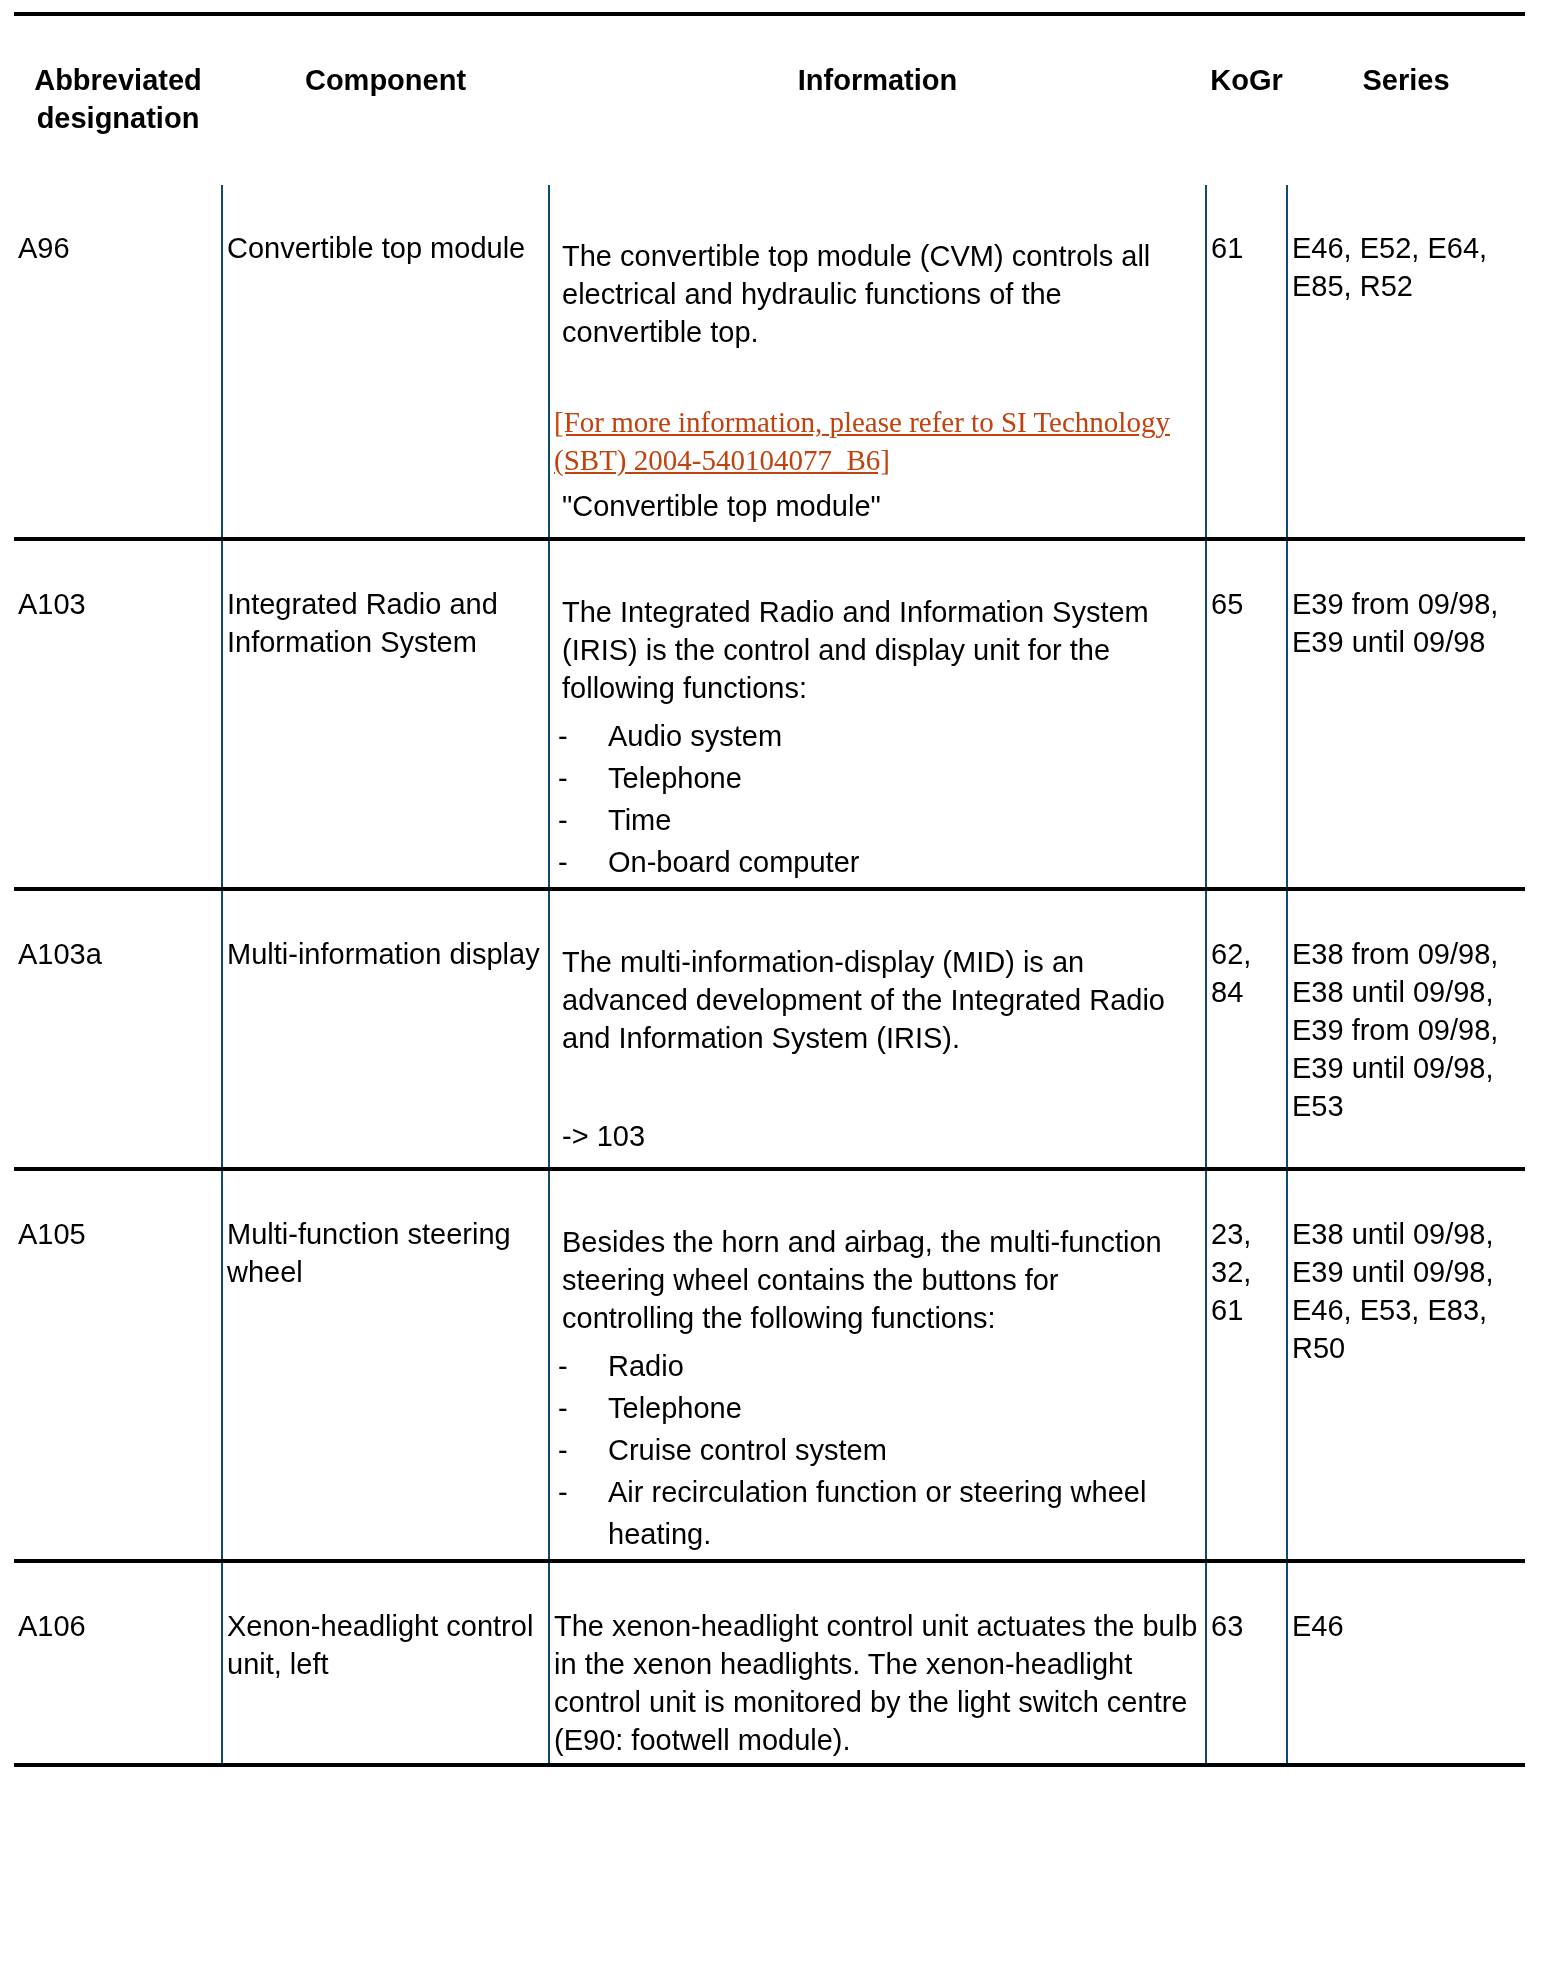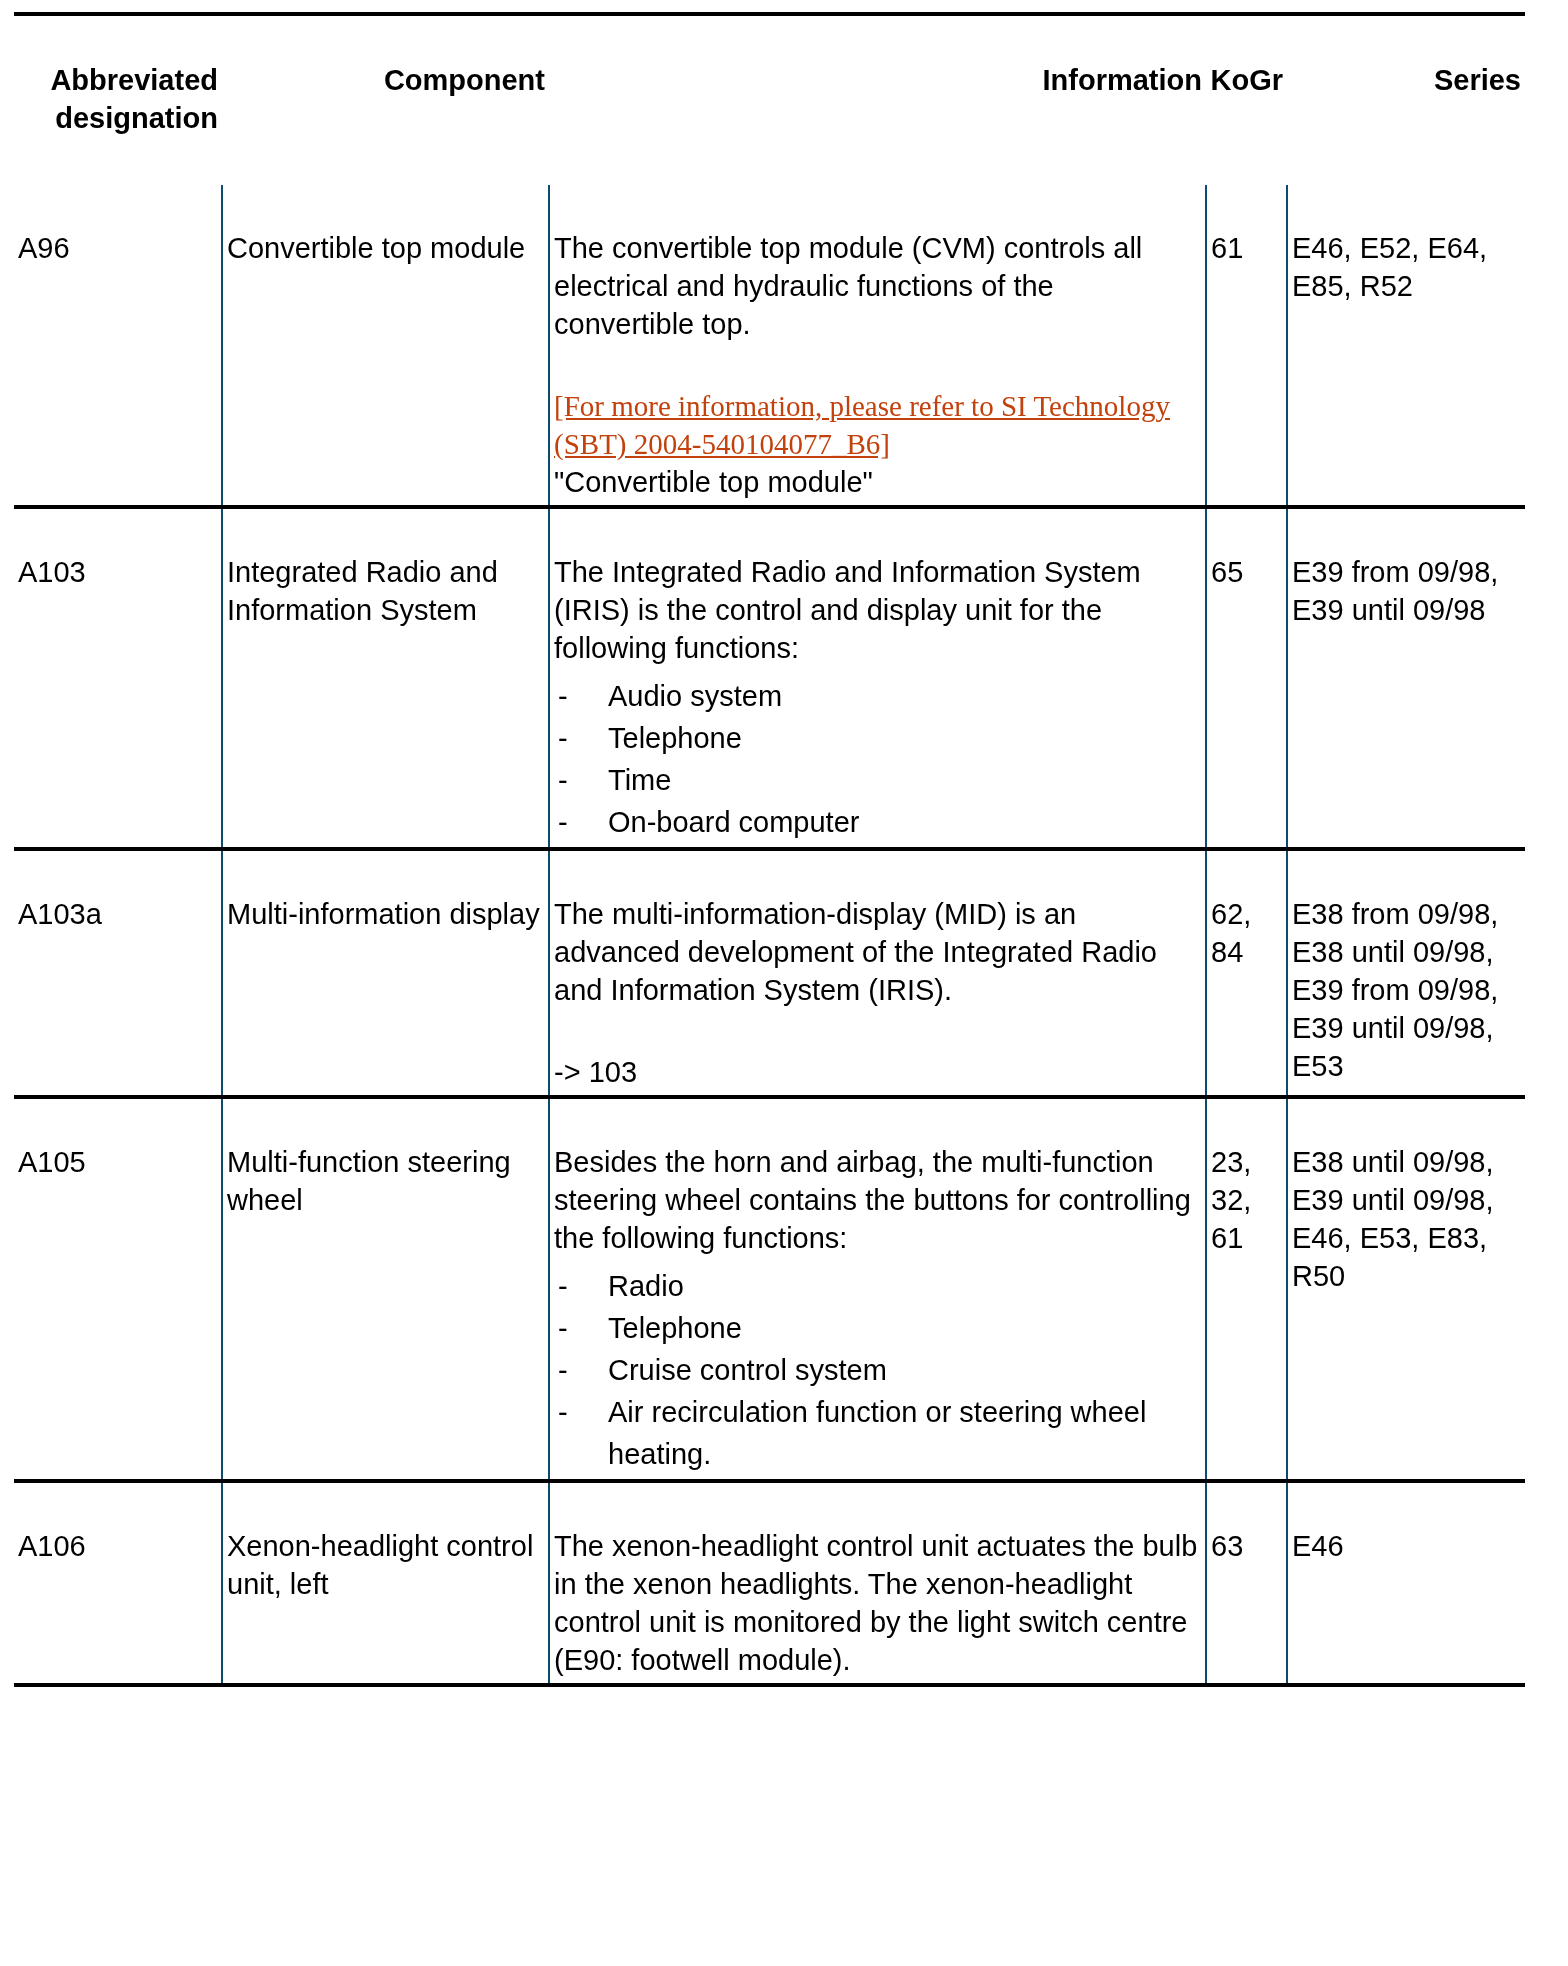--- a/index.html
+++ b/index.html
@@ -20,7 +20,7 @@
   table.comp col.c4 { width: 81px; }
   table.comp col.c5 { width: 238px; }
   table.comp th {
-    text-align: right; vertical-align: top; font-weight: bold;
+    text-align: center; vertical-align: top; font-weight: bold;
     padding: 45px 4px 48px 4px; font-size: 29px; line-height: 38px;
   }
   table.comp td {

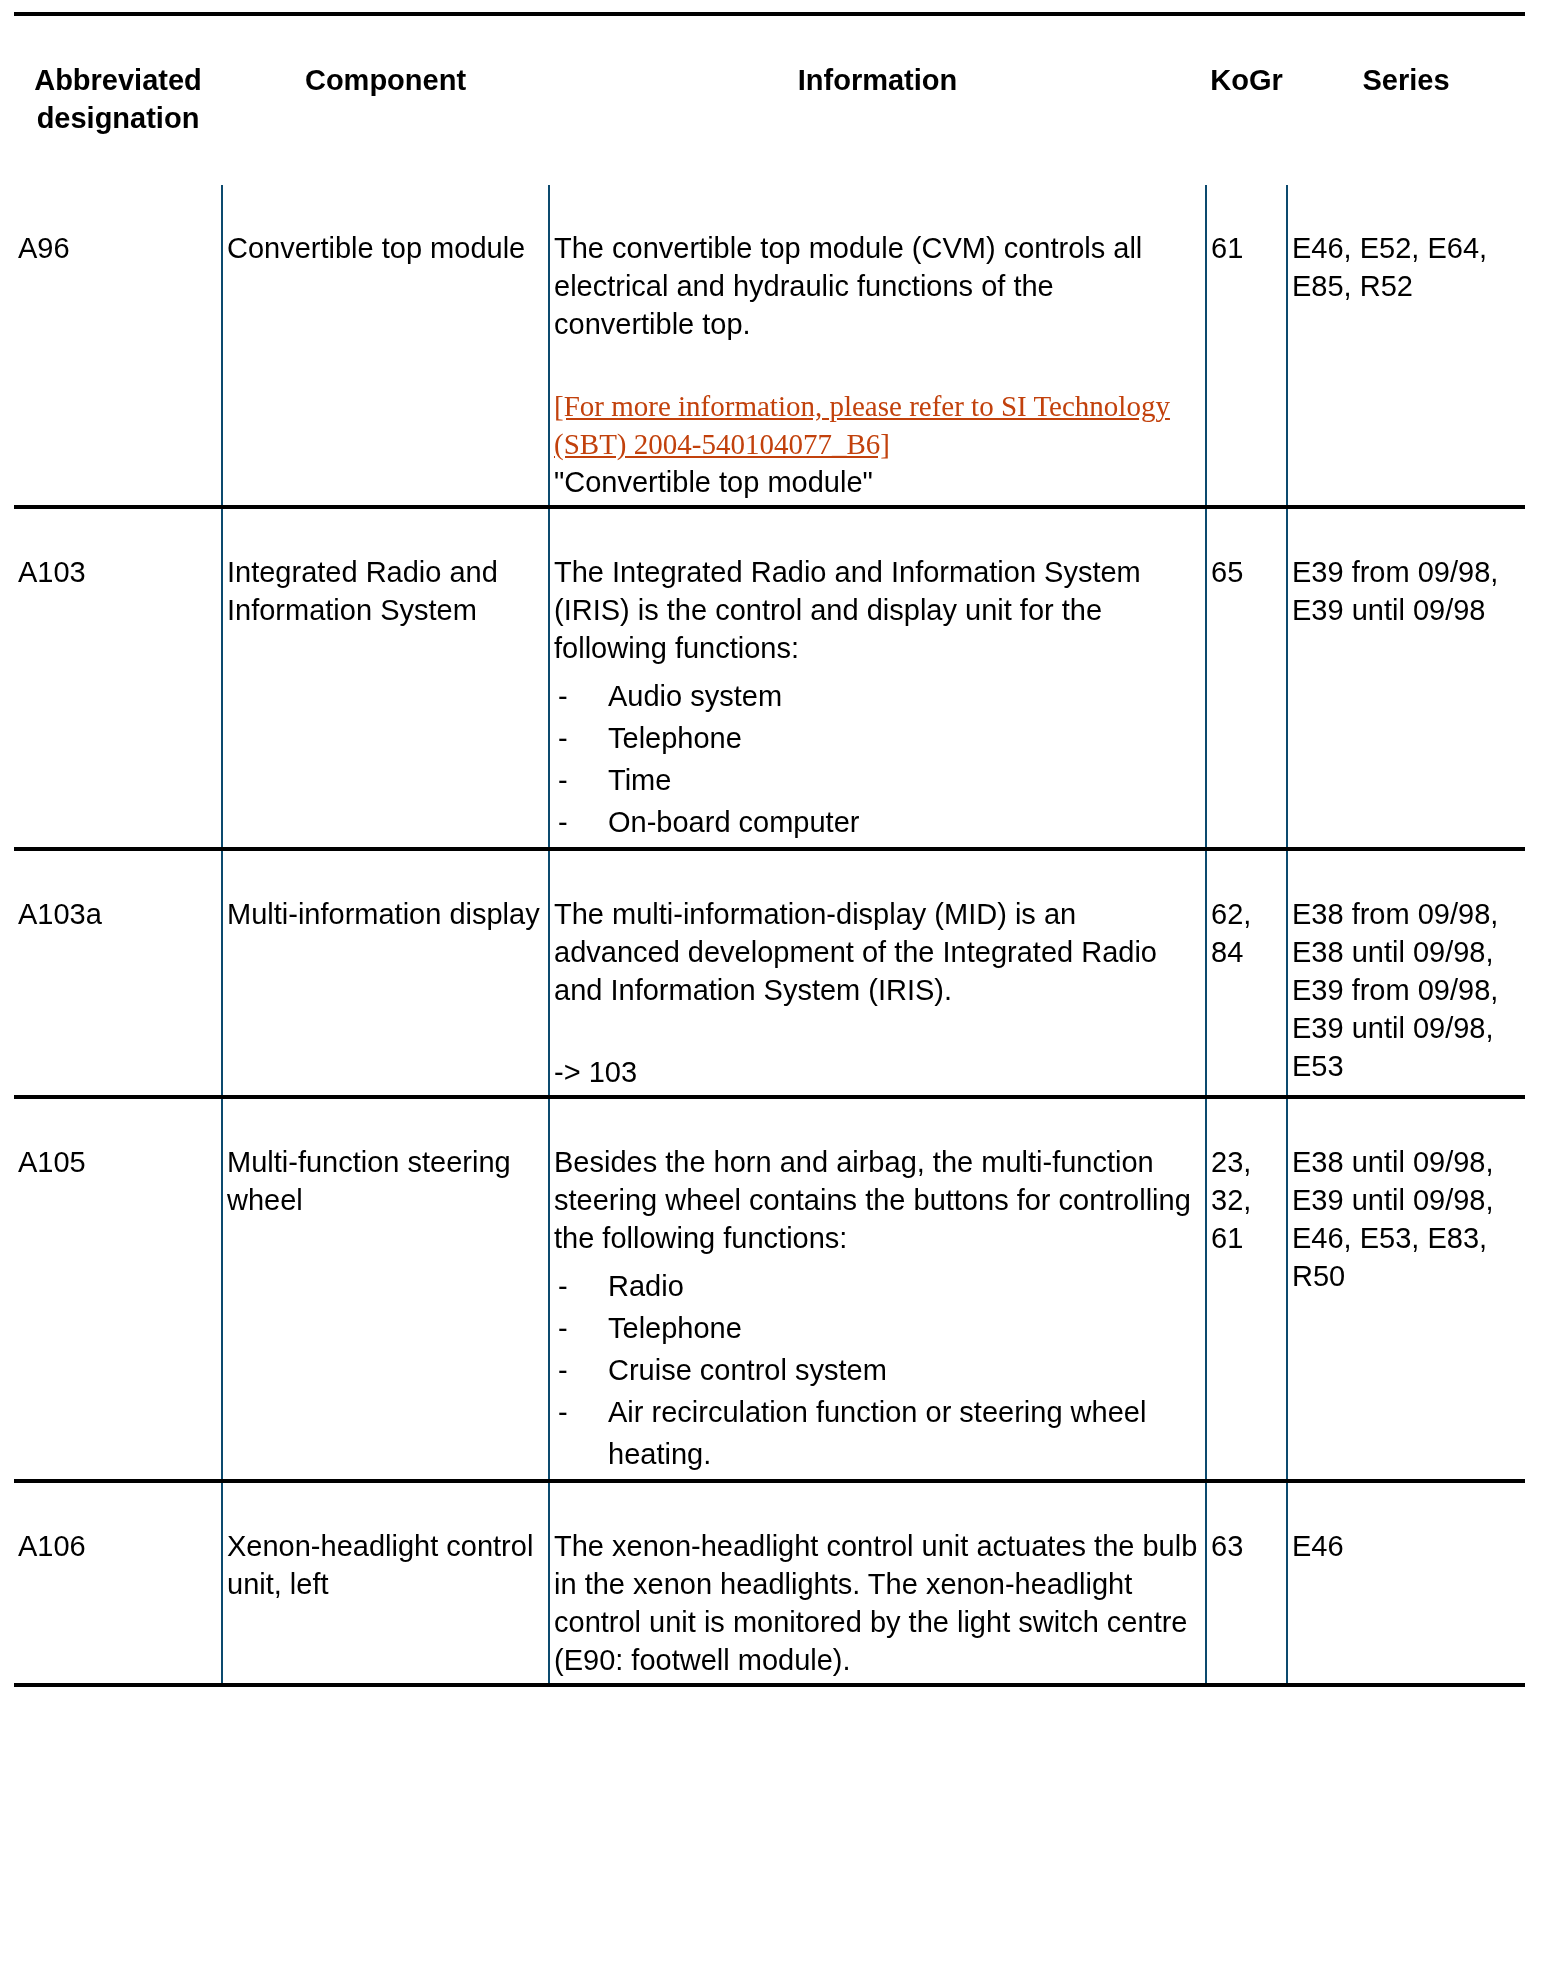--- a/index.html
+++ b/index.html
@@ -29,7 +29,7 @@
   }
   table.comp td + td { border-left: 2px solid #0c4a6e; }
   table.comp tr.last td { border-bottom: 5px solid #000; }
-  .info-par { margin: 0; }
+  .info-par { margin: 8px; }
   .info-gap { height: 44px; }
   .ref-link {
     font-family: "Liberation Serif", serif; color: #c2410c; text-decoration: underline;

